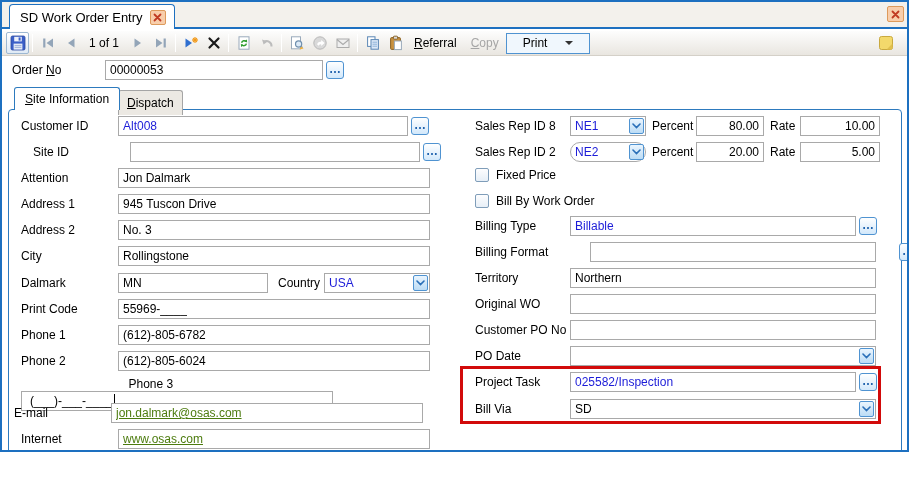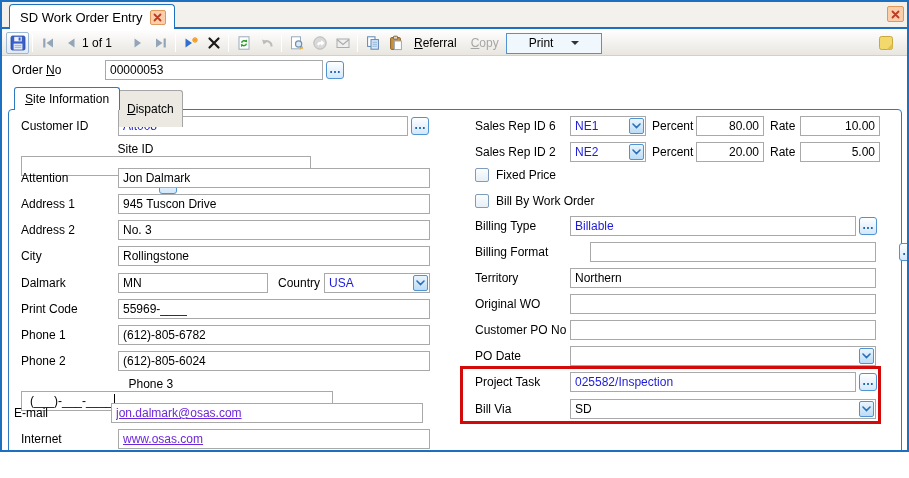--- a/index.html
+++ b/index.html
@@ -19,7 +19,7 @@
   .tbtn{width:23px;height:22px;border:1px solid transparent;background:transparent;border-radius:2px;display:flex;align-items:center;justify-content:center;cursor:pointer;flex:0 0 auto;}
   .tbtn.framed{border-color:#9db8d2;background:linear-gradient(#ffffff,#dfeaf5);}
   .sep{width:1px;height:18px;background:#c5c3bd;border-right:1px solid #ffffff;margin:0 3px;flex:0 0 auto;}
-  .pos{width:44px;text-align:left;font-size:12px;flex:0 0 auto;}
+  .pos{width:44px;text-align:center;font-size:12px;flex:0 0 auto;}
   .tlabel{background:none;border:1px solid transparent;font-size:12px;font-family:"Liberation Sans",sans-serif;padding:2px 6px;cursor:pointer;flex:0 0 auto;}
   .tlabel.dis{color:#a6a6a6;cursor:default;}
   .printbtn{display:flex;align-items:center;gap:18px;border:1px solid #4f93d1;background:#f0f7fd;height:21px;padding:0 22px;font-size:12px;font-family:"Liberation Sans",sans-serif;cursor:pointer;flex:0 0 auto;}

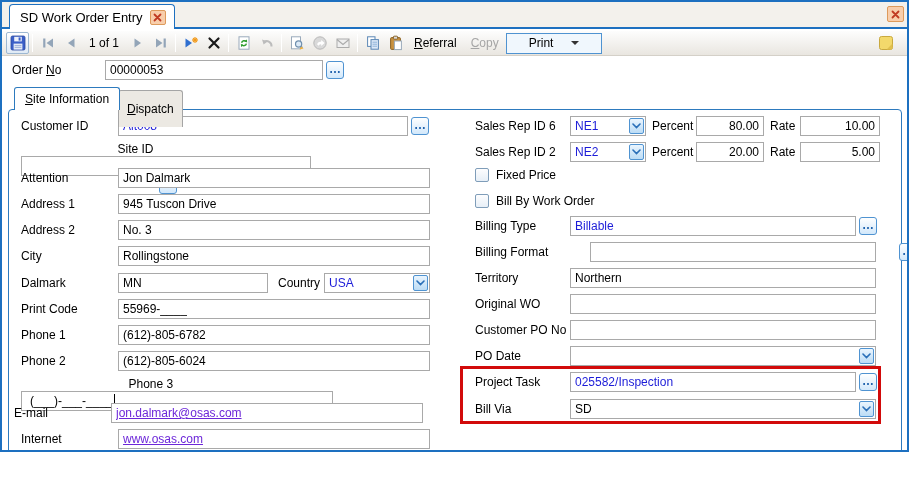--- a/index.html
+++ b/index.html
@@ -22,7 +22,7 @@
   .pos{width:44px;text-align:center;font-size:12px;flex:0 0 auto;}
   .tlabel{background:none;border:1px solid transparent;font-size:12px;font-family:"Liberation Sans",sans-serif;padding:2px 6px;cursor:pointer;flex:0 0 auto;}
   .tlabel.dis{color:#a6a6a6;cursor:default;}
-  .printbtn{display:flex;align-items:center;gap:18px;border:1px solid #4f93d1;background:#f0f7fd;height:21px;padding:0 22px;font-size:12px;font-family:"Liberation Sans",sans-serif;cursor:pointer;flex:0 0 auto;}
+  .printbtn{display:flex;align-items:center;gap:18px;border:1px solid #4f93d1;background:#f0f7fd;height:21px;padding:0 16px;font-size:12px;font-family:"Liberation Sans",sans-serif;cursor:pointer;flex:0 0 auto;}
   .caret-down{width:0;height:0;border-left:4px solid transparent;border-right:4px solid transparent;border-top:4px solid #333;}
   .spacer{flex:1 1 auto;}
   .notebtn{margin-right:6px;}

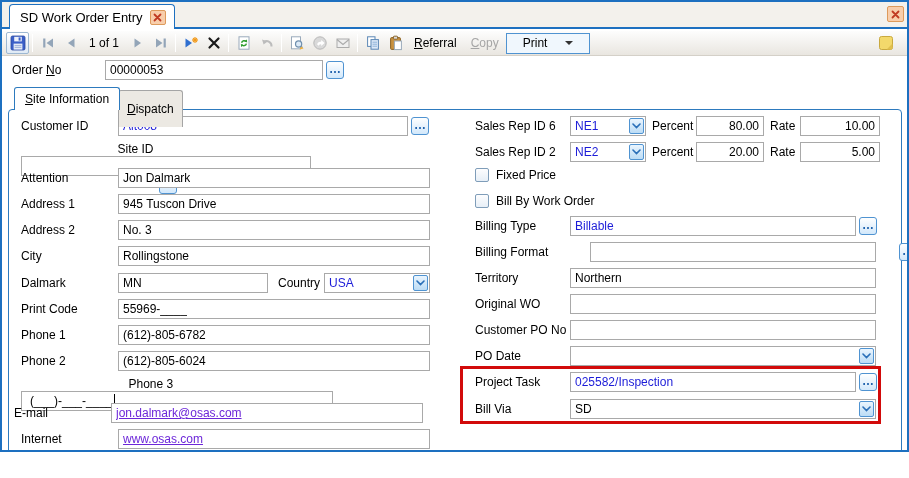--- a/index.html
+++ b/index.html
@@ -33,7 +33,7 @@
 
   
   .ptab-active{position:absolute;left:12px;top:85px;height:23px;z-index:3;background:#fff;border:1px solid #2d7abe;border-bottom:none;border-radius:3px 3px 0 0;display:flex;align-items:center;padding:0 10px;cursor:default;}
-  .ptab{position:absolute;left:116px;top:88px;height:20px;z-index:1;background:#ece9e3;border:1px solid #a5a5a5;border-bottom:none;border-radius:3px 3px 0 0;display:flex;align-items:center;padding:18px 8px;cursor:pointer;}
+  .ptab{position:absolute;left:116px;top:88px;height:20px;z-index:1;background:#ece9e3;border:1px solid #a5a5a5;border-bottom:none;border-radius:3px 3px 0 0;display:flex;align-items:center;padding:12px 8px;cursor:pointer;}
 
   
   .groupbox{position:absolute;left:6px;top:107px;width:894px;height:360px;border:1px solid #2d7abe;border-radius:4px;background:#fff;}

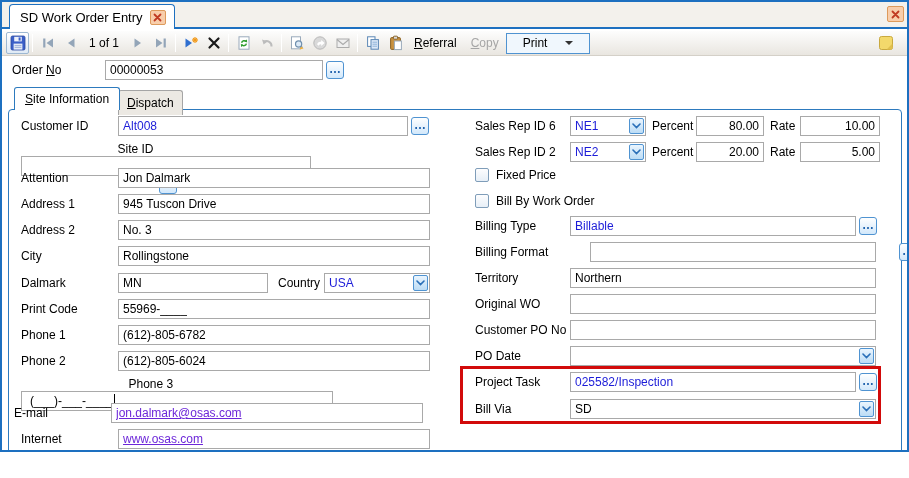--- a/index.html
+++ b/index.html
@@ -325,7 +325,7 @@
     </div>
 
     <div class="row" style="left:466px;top:6px;">
-      <span class="lbl rw">Sales Rep ID 6</span>
+      <span class="lbl rw">Sales Rep ID 8</span>
       <div class="fld combo" style="width:76px;">
         <span class="val v-blue">NE1</span>
         <button class="drop">

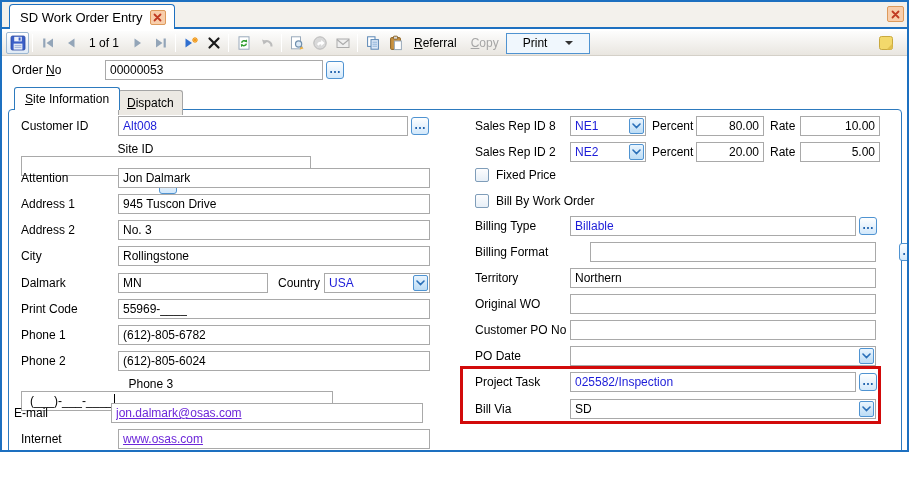--- a/index.html
+++ b/index.html
@@ -227,7 +227,7 @@
         </button>
     </div>
 
-    <div class="row" style="left:12px;top:32px;flex-direction:column;">
+    <div class="row" style="left:24px;top:32px;">
       <span class="lbl lw">Site ID</span>
       <div class="fld" style="width:290px;">
           <span class="val"></span>

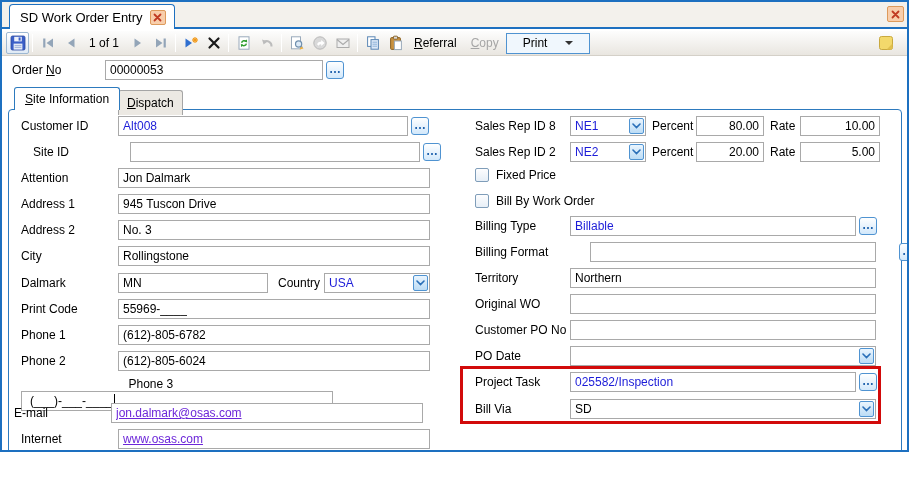--- a/index.html
+++ b/index.html
@@ -346,7 +346,7 @@
 
     <div class="row" style="left:466px;top:32px;">
       <span class="lbl rw">Sales Rep ID 2</span>
-      <div class="fld combo" style="width:76px;">
+      <div class="fld combo" style="width:76px;border-radius:10px;">
         <span class="val v-blue">NE2</span>
         <button class="drop">
           <svg width="9" height="6" viewBox="0 0 9 6">

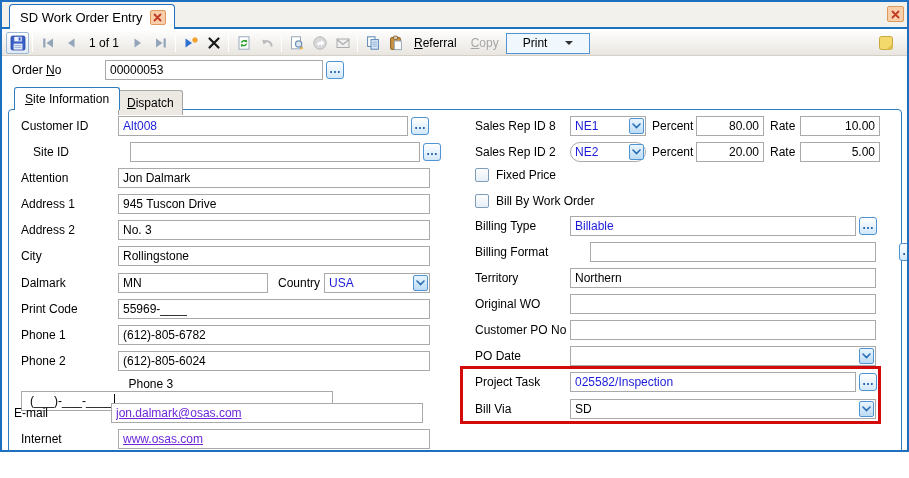--- a/index.html
+++ b/index.html
@@ -45,7 +45,7 @@
   .fld .val{white-space:nowrap;overflow:hidden;}
   .num{justify-content:flex-end;}
   .v-blue{color:#1c1cd8;}
-  .v-link{color:#6d28d9;text-decoration:underline;cursor:pointer;}
+  .v-link{color:#4d7c0f;text-decoration:underline;cursor:pointer;}
   .combo{padding-right:18px;}
   .drop{position:absolute;right:1px;top:1px;bottom:1px;width:15px;border:1px solid #4f93d1;border-radius:2px;background:linear-gradient(#eaf5fe,#bcdcf5);display:flex;align-items:center;justify-content:center;padding:0;cursor:pointer;}
   .browse{width:18px;height:18px;margin-left:3px;border:1px solid #4f93d1;border-radius:3px;background:linear-gradient(#ffffff,#d2e8fb);color:#1f62ad;font-weight:bold;font-size:12px;line-height:10px;display:flex;align-items:flex-start;justify-content:center;cursor:pointer;padding-top:2px;flex:0 0 auto;}

